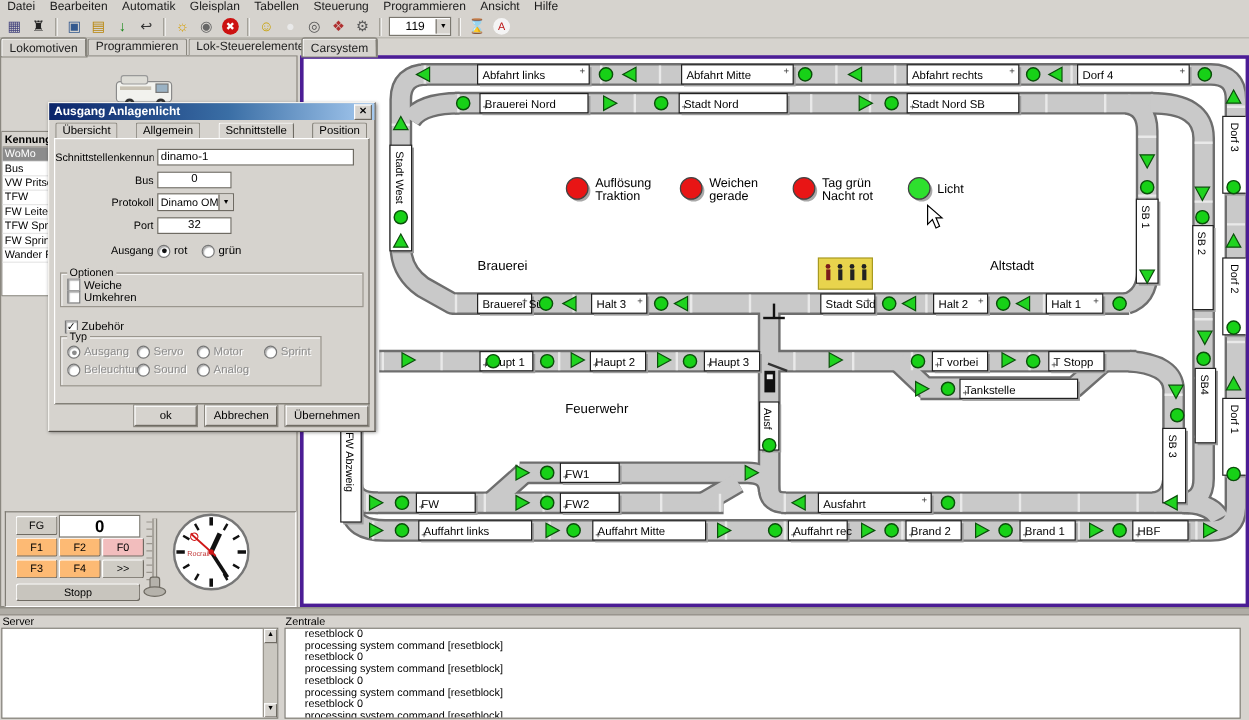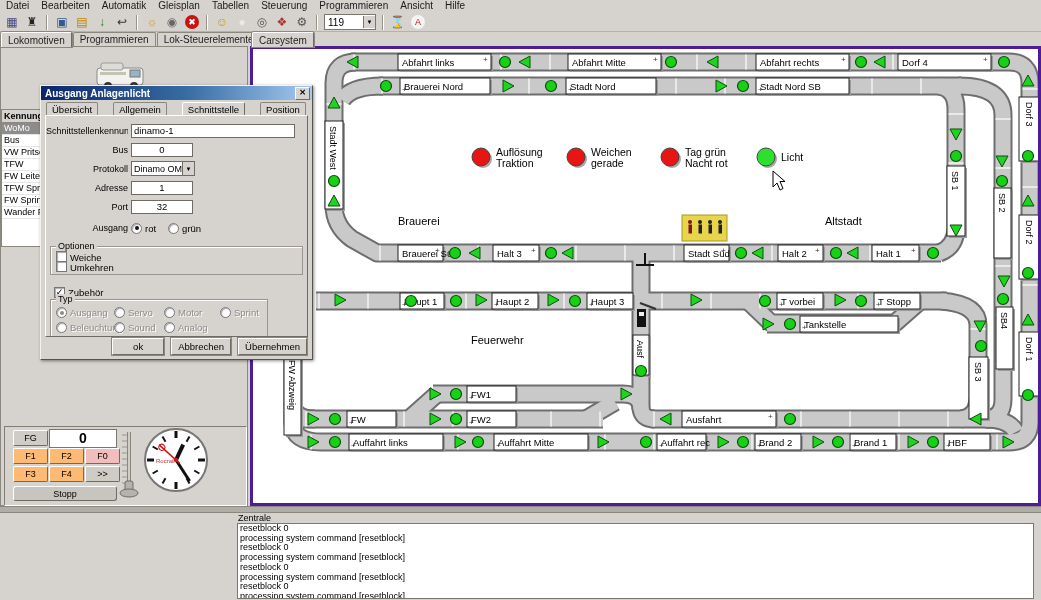--- a/index.html
+++ b/index.html
@@ -12,7 +12,7 @@
   .tb-btn.badge{width:14px;height:14px;border-radius:50%;font-size:9px;margin:0 3px}
   .tb-sep{width:0;height:15px;border-left:1px solid #98948c;border-right:1px solid #fff;margin:0 4px}
   .tb-combo{width:50px;height:14px;background:#fff;border:1px solid #7a776f;display:inline-flex;align-items:center;font-size:10px;margin:0 2px}
-  .tb-combo-val{flex:1;padding-left:3px}
+  .tb-combo-val{flex:1;padding-left:13px}
   .tb-combo-btn{width:11px;height:12px;background:#d6d3ce;border-left:1px solid #7a776f;font-size:6px;display:flex;align-items:center;justify-content:center}
   
   .tabs-row{position:absolute;top:32px;height:14px;display:flex;gap:1px;font-size:10px;z-index:2}

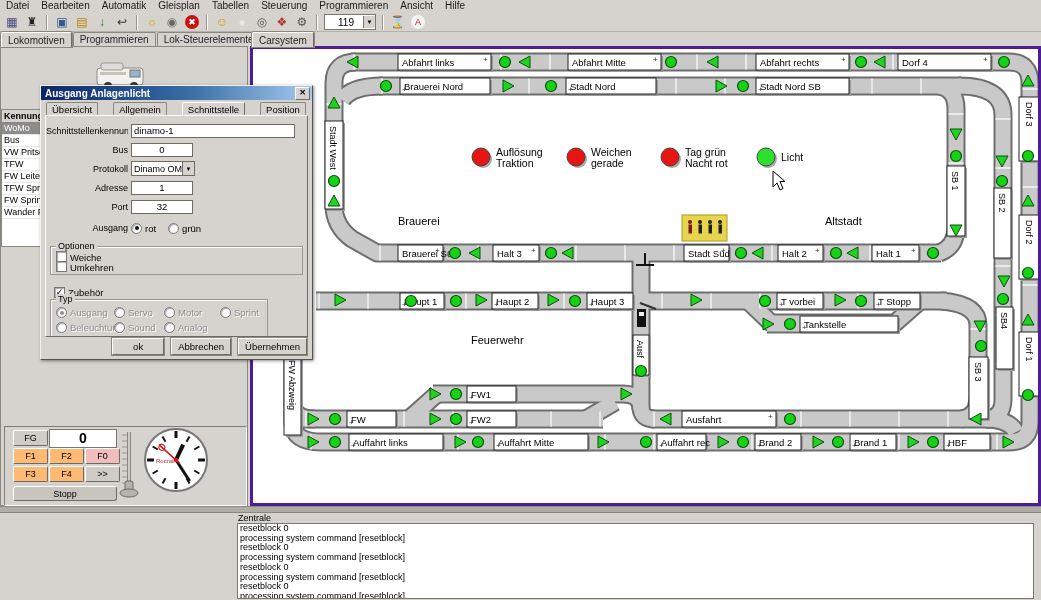--- a/index.html
+++ b/index.html
@@ -535,10 +535,6 @@
           </span>
         </div>
         <div class="drow">
-          <span class="dlabel">Adresse</span>
-          <span class="dinput narrow">1</span>
-        </div>
-        <div class="drow">
           <span class="dlabel">Port</span>
           <span class="dinput narrow">32</span>
         </div>

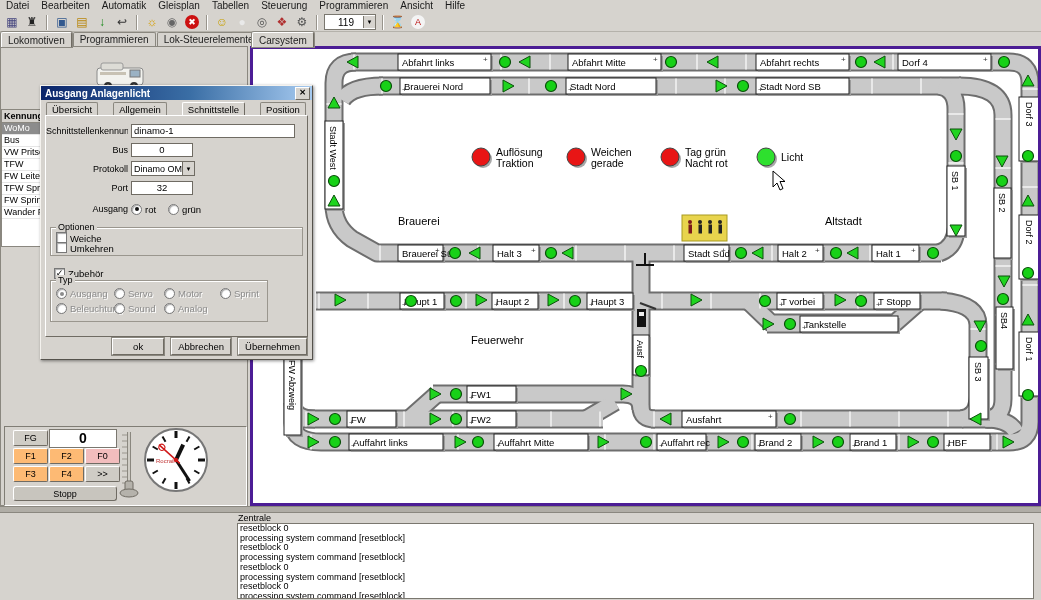--- a/index.html
+++ b/index.html
@@ -614,6 +614,15 @@
 
 <div class="h-split"></div>
 <div class="log-area">
+  <div class="log-panel" style="left:0;width:234px">
+    <div class="log-caption">Server</div>
+    <div class="log-box" id="server-box">
+      <div class="vsb">
+        <span class="vsb-btn" style="top:0">▲</span>
+        <span class="vsb-btn down">▼</span>
+      </div>
+    </div>
+  </div>
   <div class="log-panel" style="left:236px;width:800px">
     <div class="log-caption">Zentrale</div>
     <div class="log-box" id="zentrale-box">

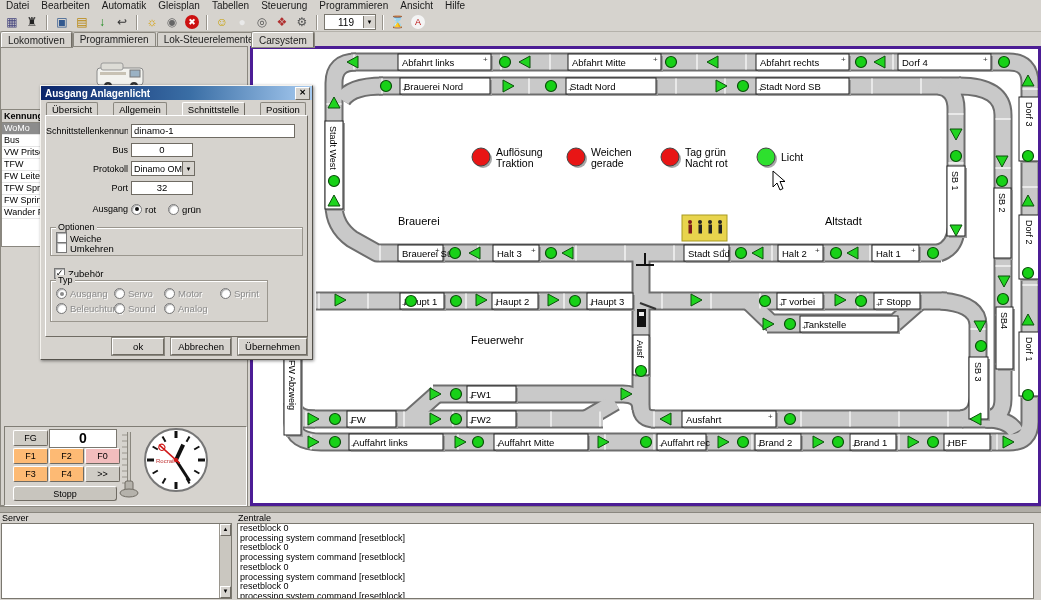--- a/index.html
+++ b/index.html
@@ -67,7 +67,7 @@
   .log-panel{position:absolute;top:0;height:87px}
   .log-caption{font-size:9px;height:10px;line-height:10px;padding-left:2px}
   .log-box{position:absolute;left:1px;right:2px;top:10px;bottom:1px;background:#fff;border:1px solid #7a776f;font-size:9px;line-height:9.7px;overflow:hidden}
-  .log-line{padding-left:2px;white-space:nowrap}
+  .log-line{padding-left:16px;white-space:nowrap}
   .vsb{position:absolute;right:0;top:0;bottom:0;width:11px;background:#cac7c0;border-left:1px solid #9a968e}
   .vsb-btn{position:absolute;left:0;right:0;height:10px;font-size:6px;line-height:9px;text-align:center;background:#d6d3ce;border:1px solid;border-color:#fff #6f6b63 #6f6b63 #fff}
   .vsb-btn.down{bottom:0}

